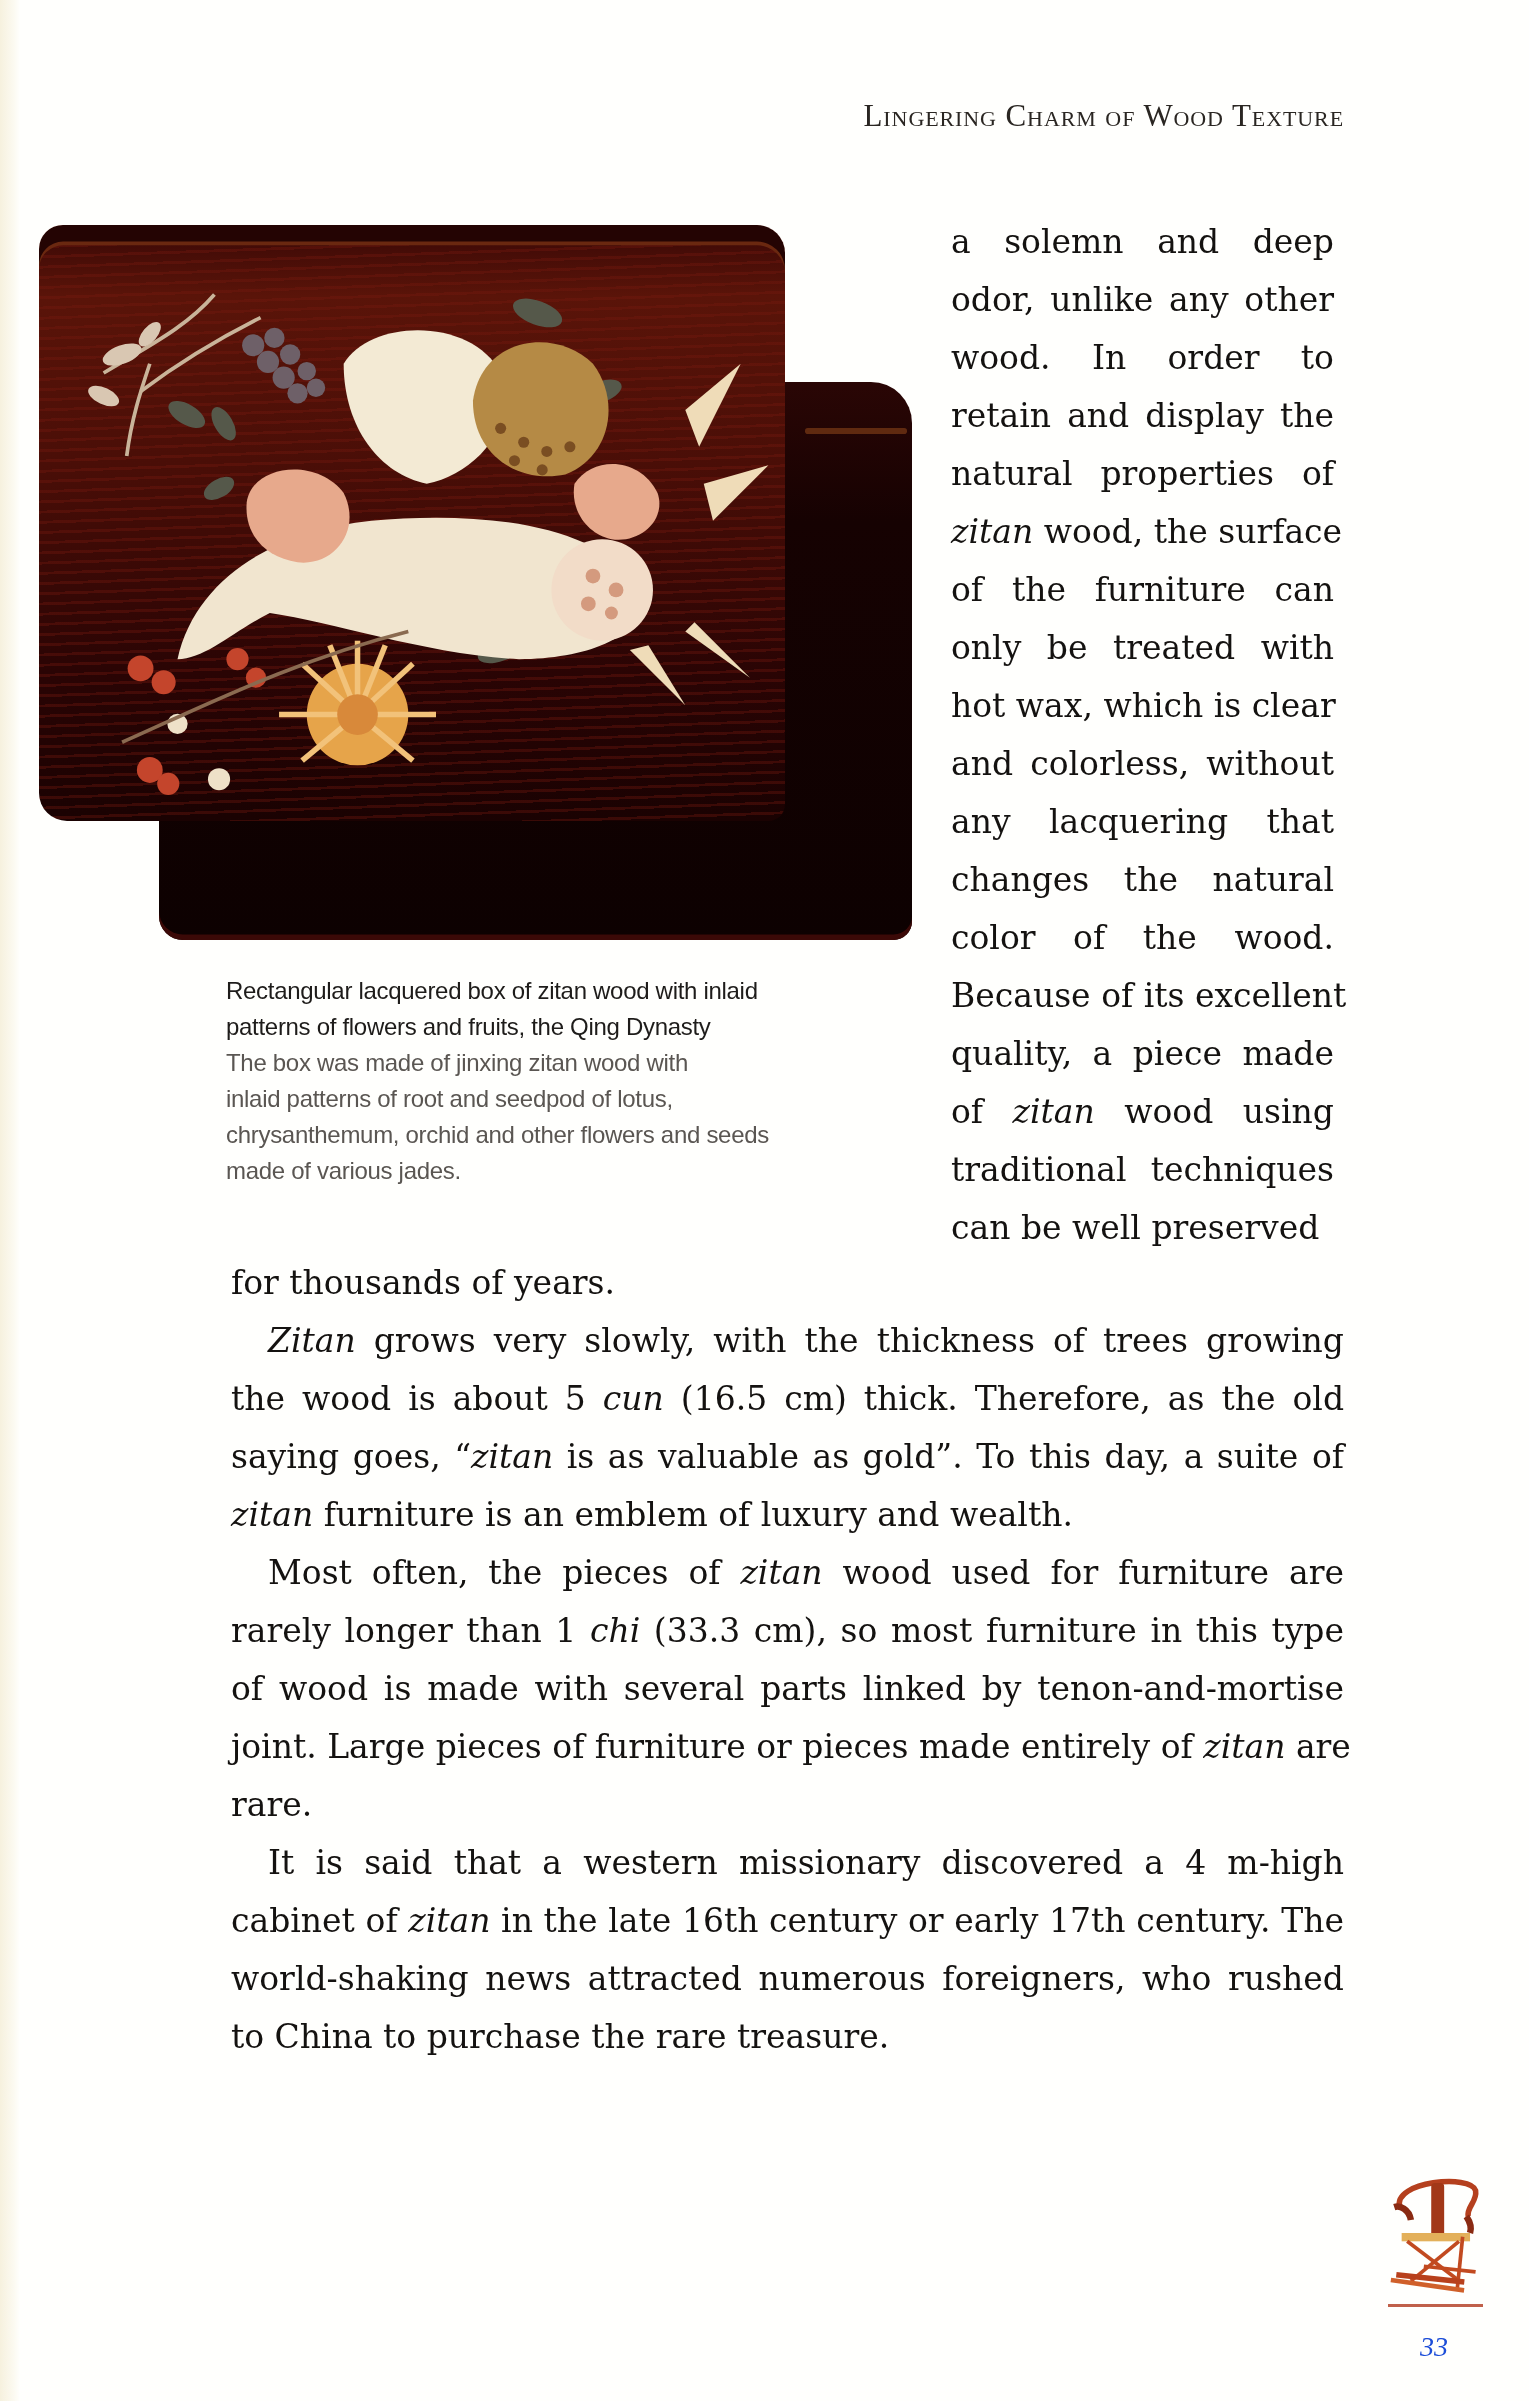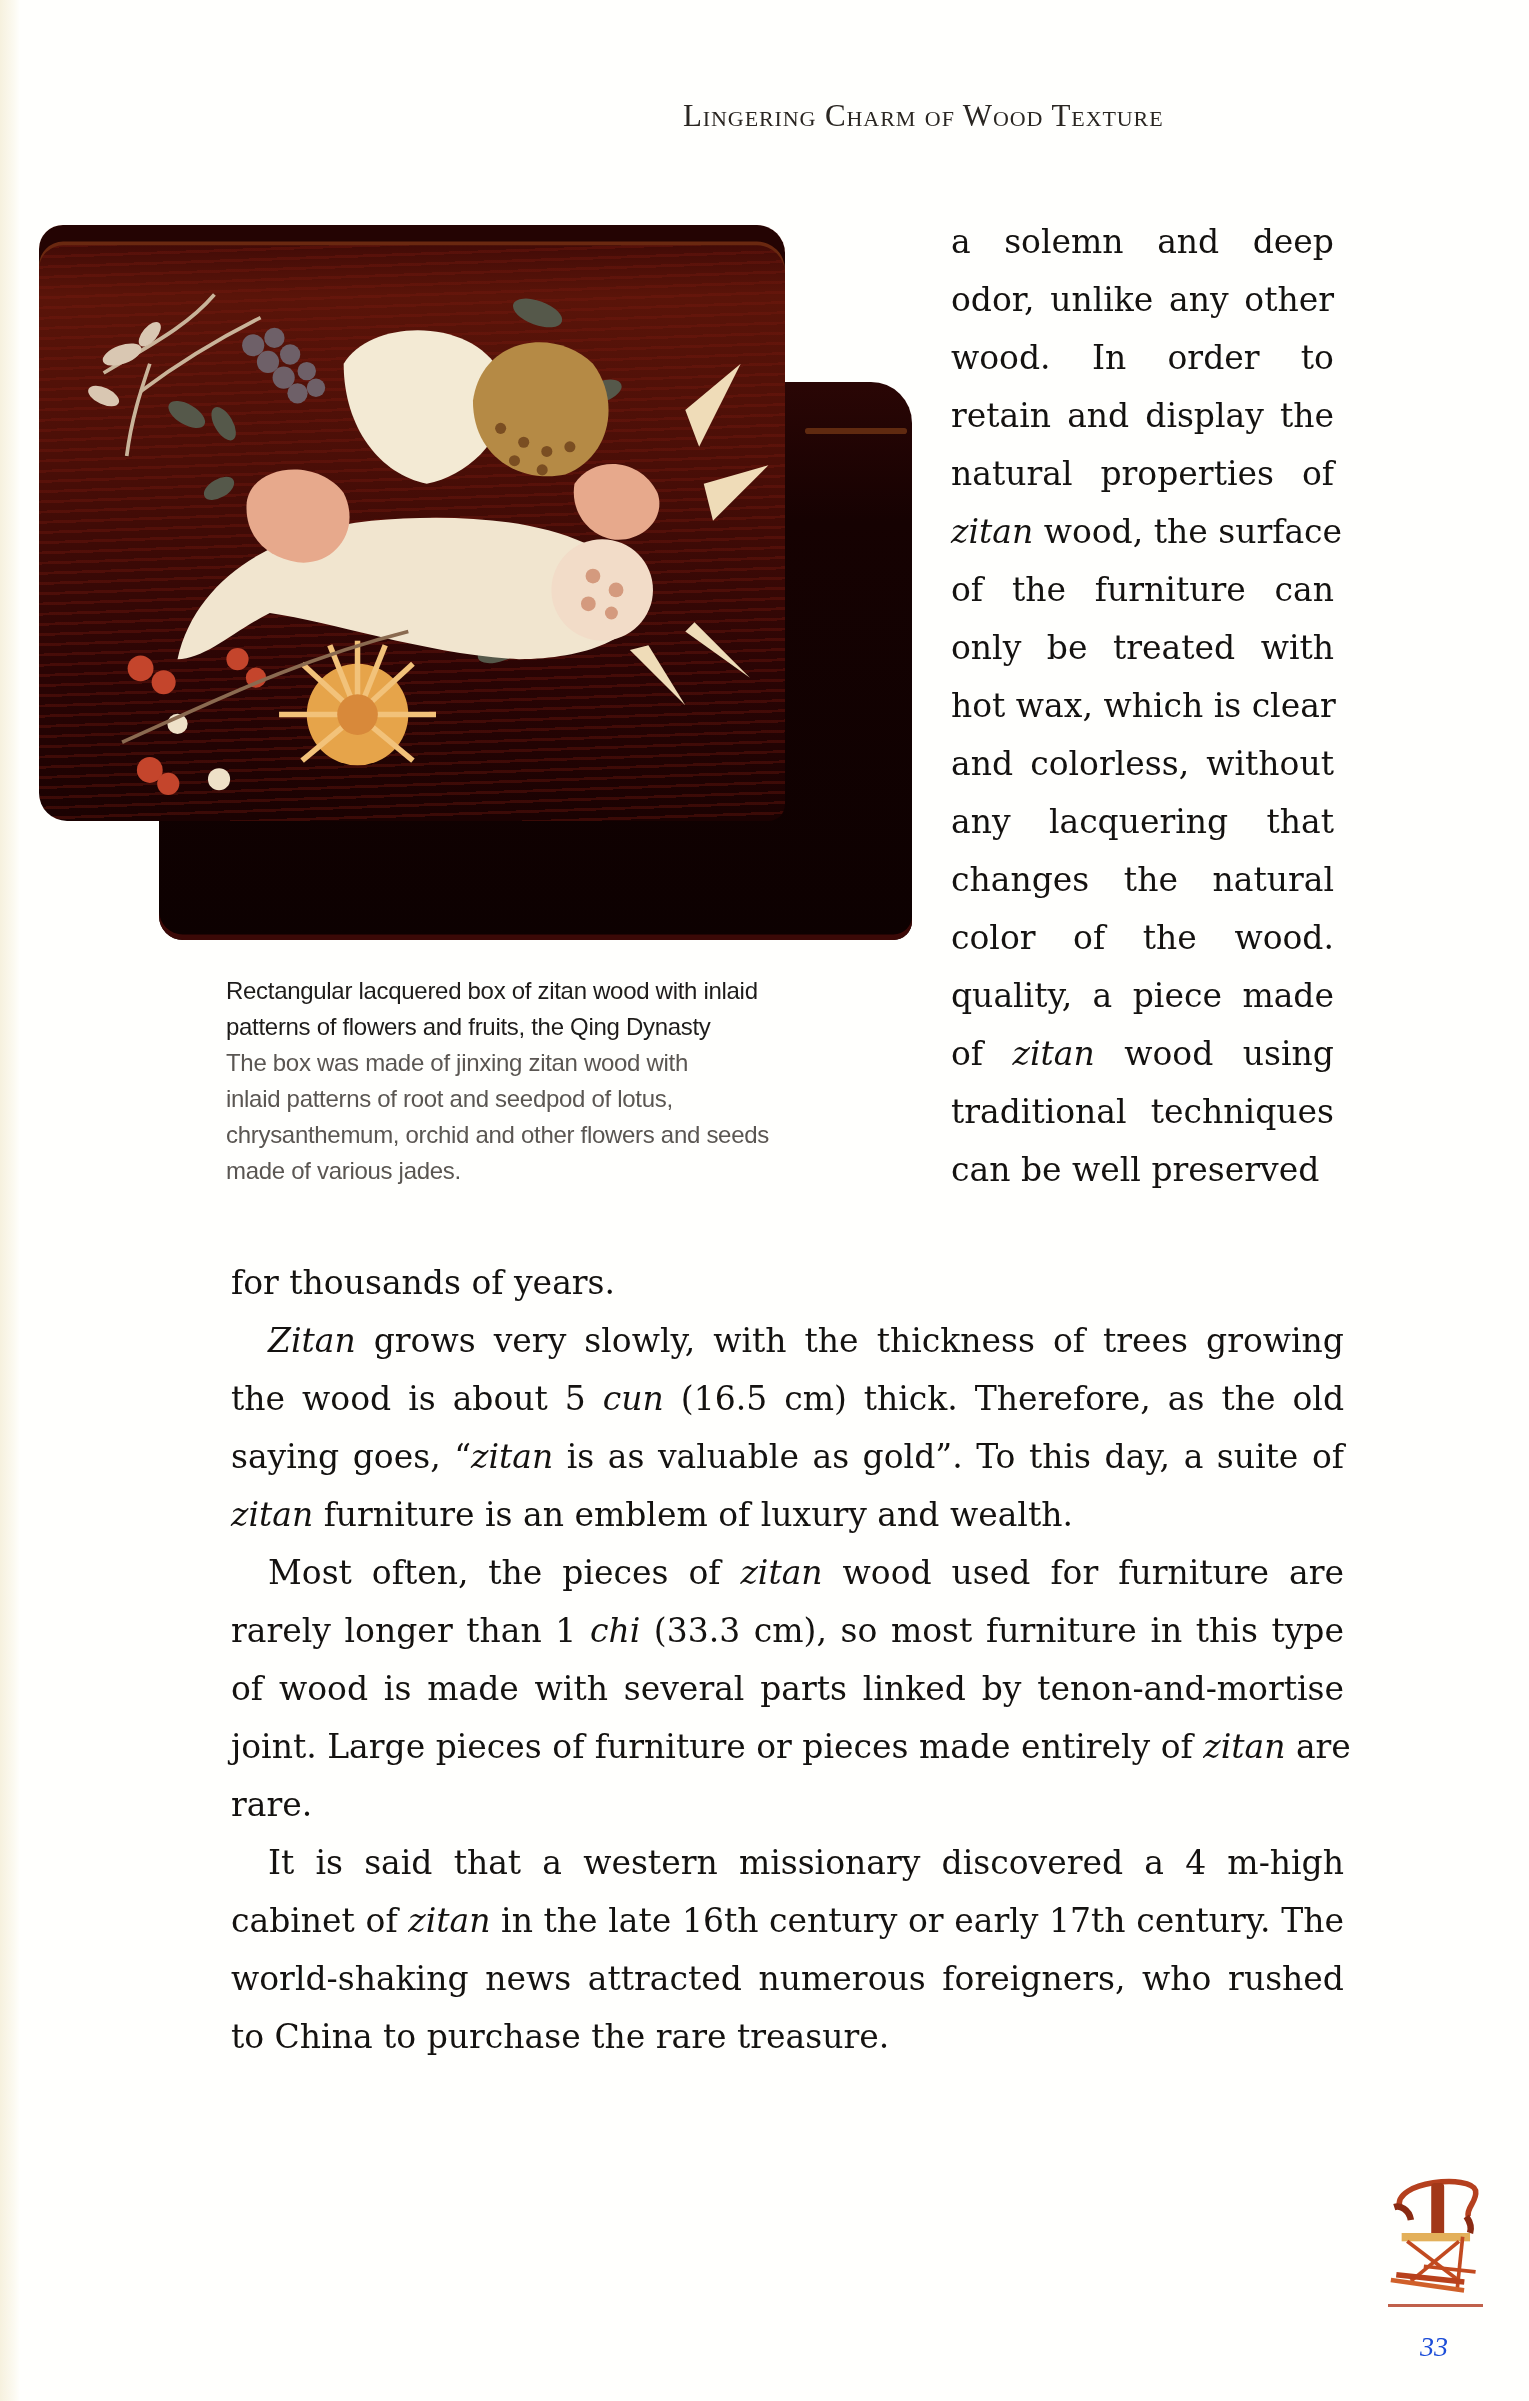--- a/index.html
+++ b/index.html
@@ -17,7 +17,7 @@
     position: absolute; left: 683px; top: 98px; width: 661px;
     font-family: "Liberation Serif", serif;
     font-size: 31px; letter-spacing: 0.9px; color: #2a2622;
-    white-space: nowrap; 
+    white-space: nowrap; text-align: right;
     font-variant: small-caps;
   }
   

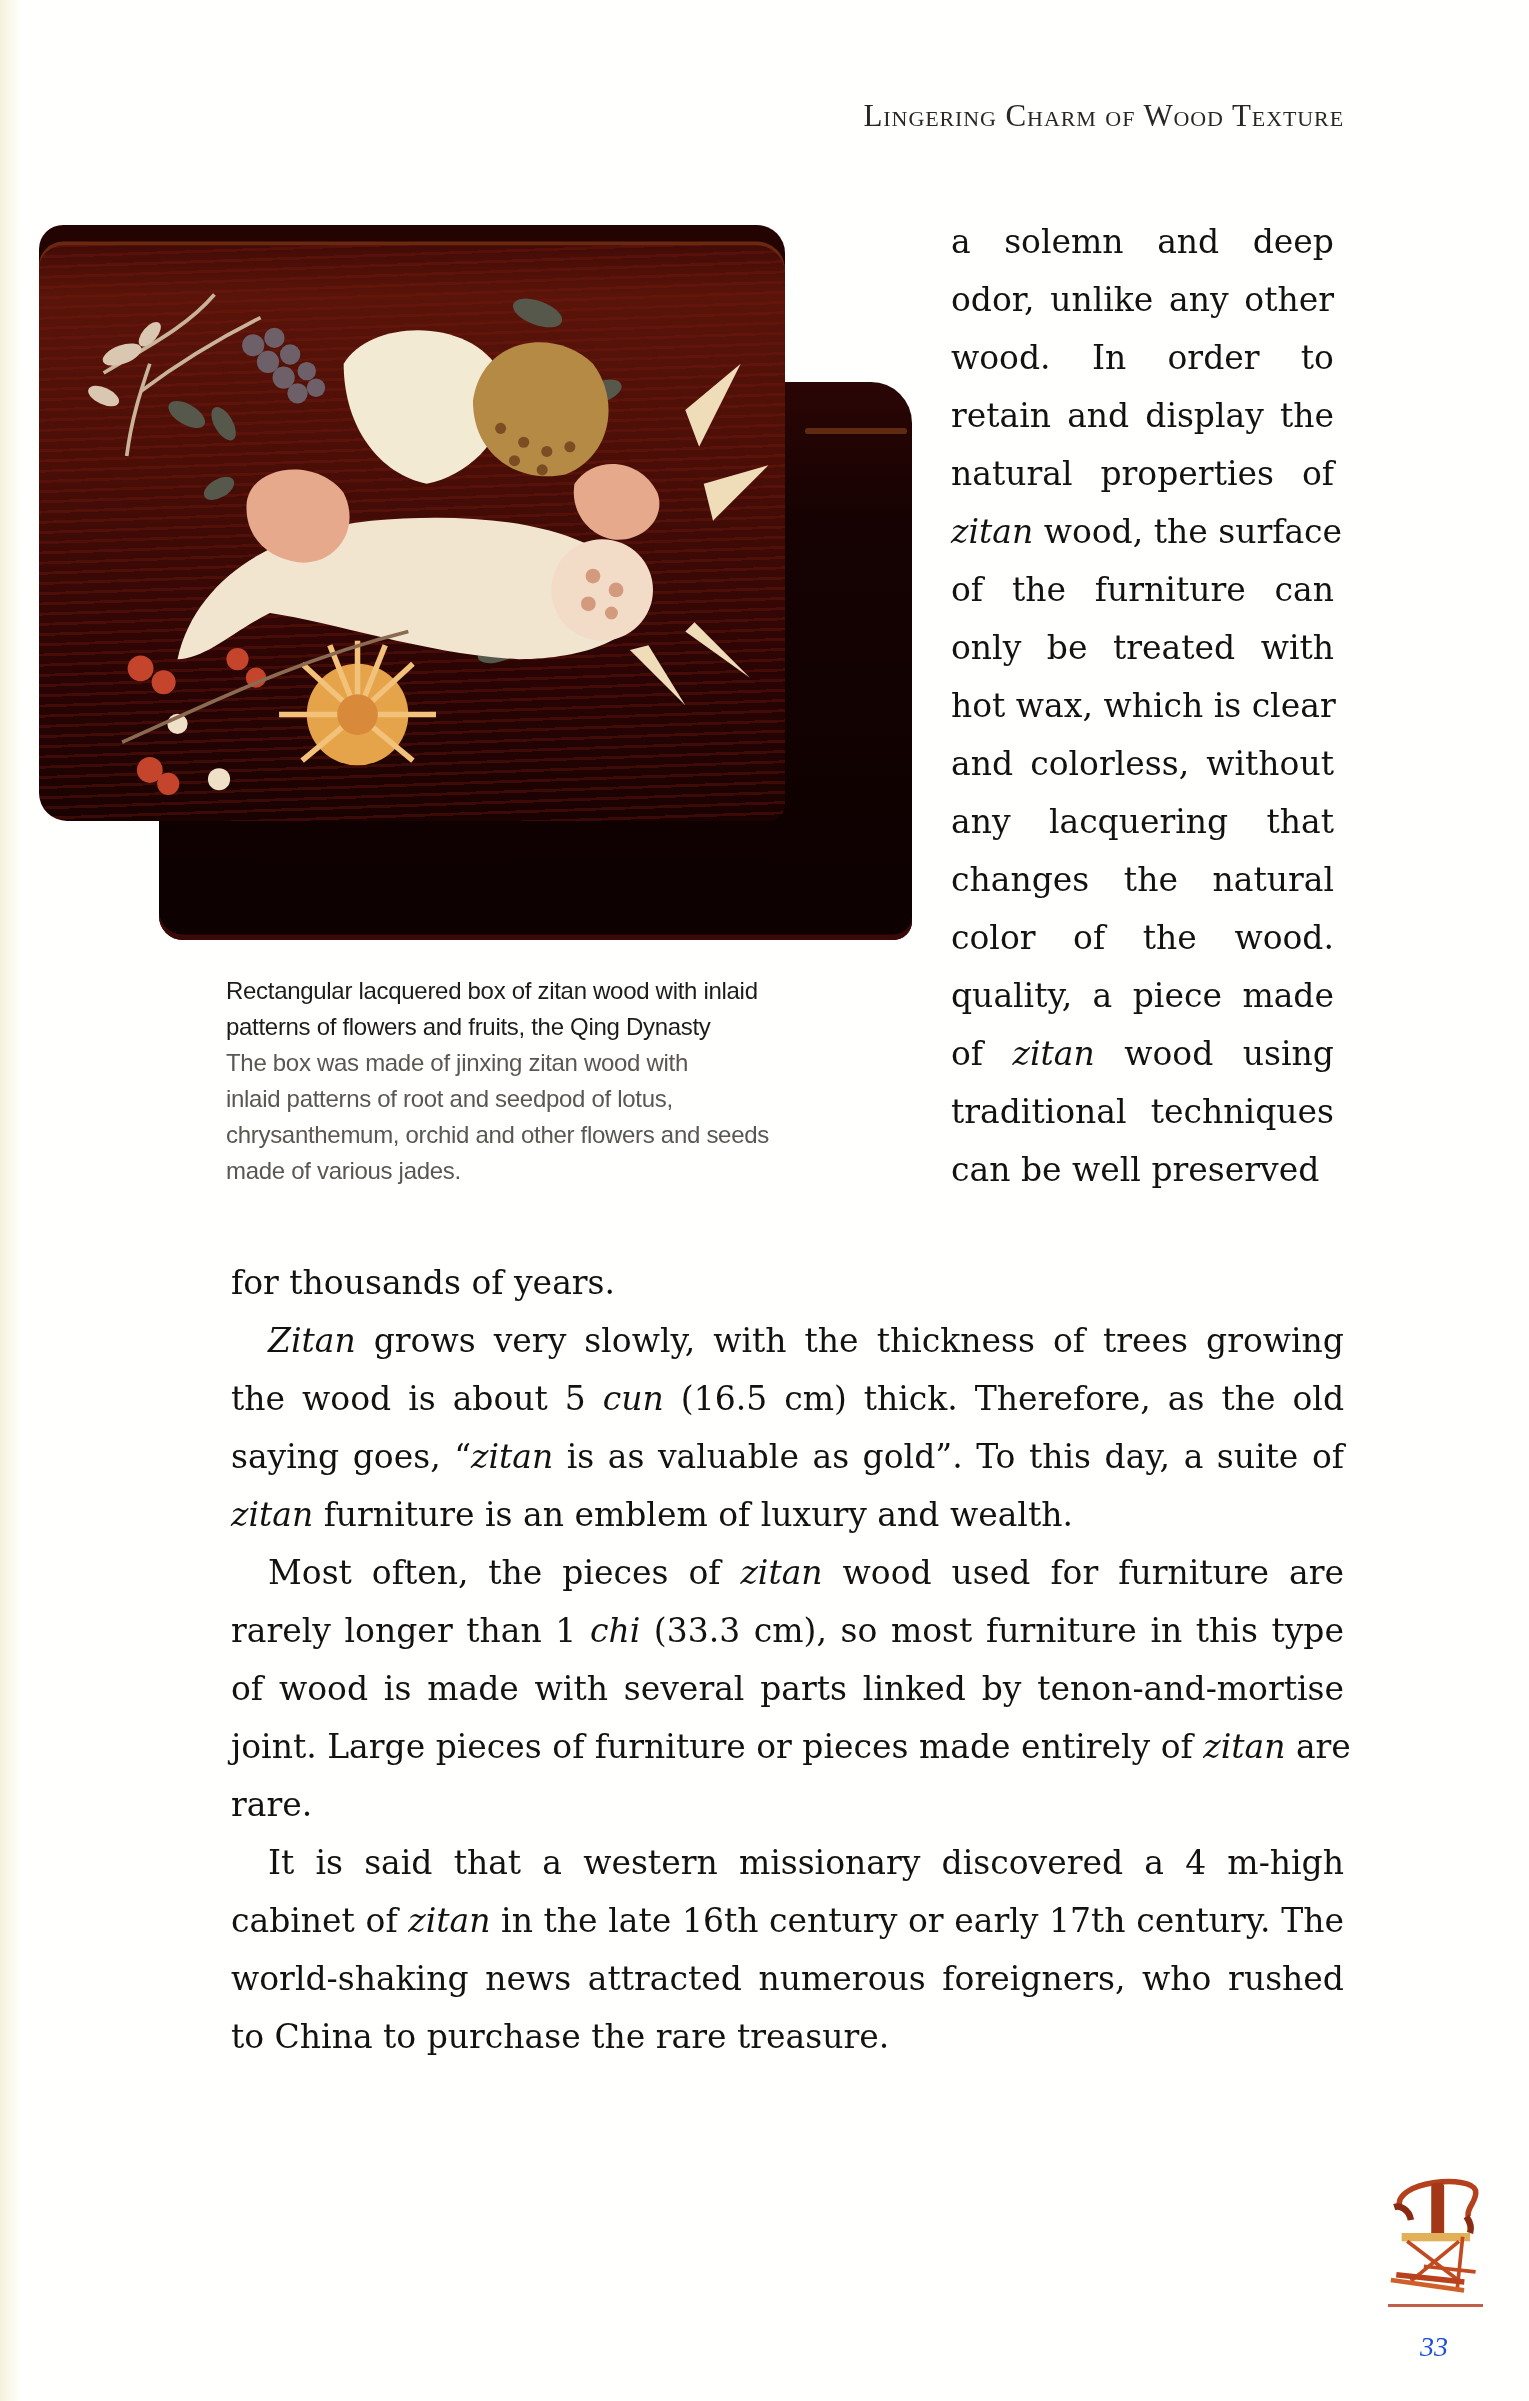--- a/index.html
+++ b/index.html
@@ -209,6 +209,7 @@
     <span class="line">any lacquering that</span>
     <span class="line">changes the natural</span>
     <span class="line">color of the wood.</span>
+    <span class="line">Because of its excellent</span>
     <span class="line">quality, a piece made</span>
     <span class="line">of <em>zitan</em> wood using</span>
     <span class="line">traditional techniques</span>

